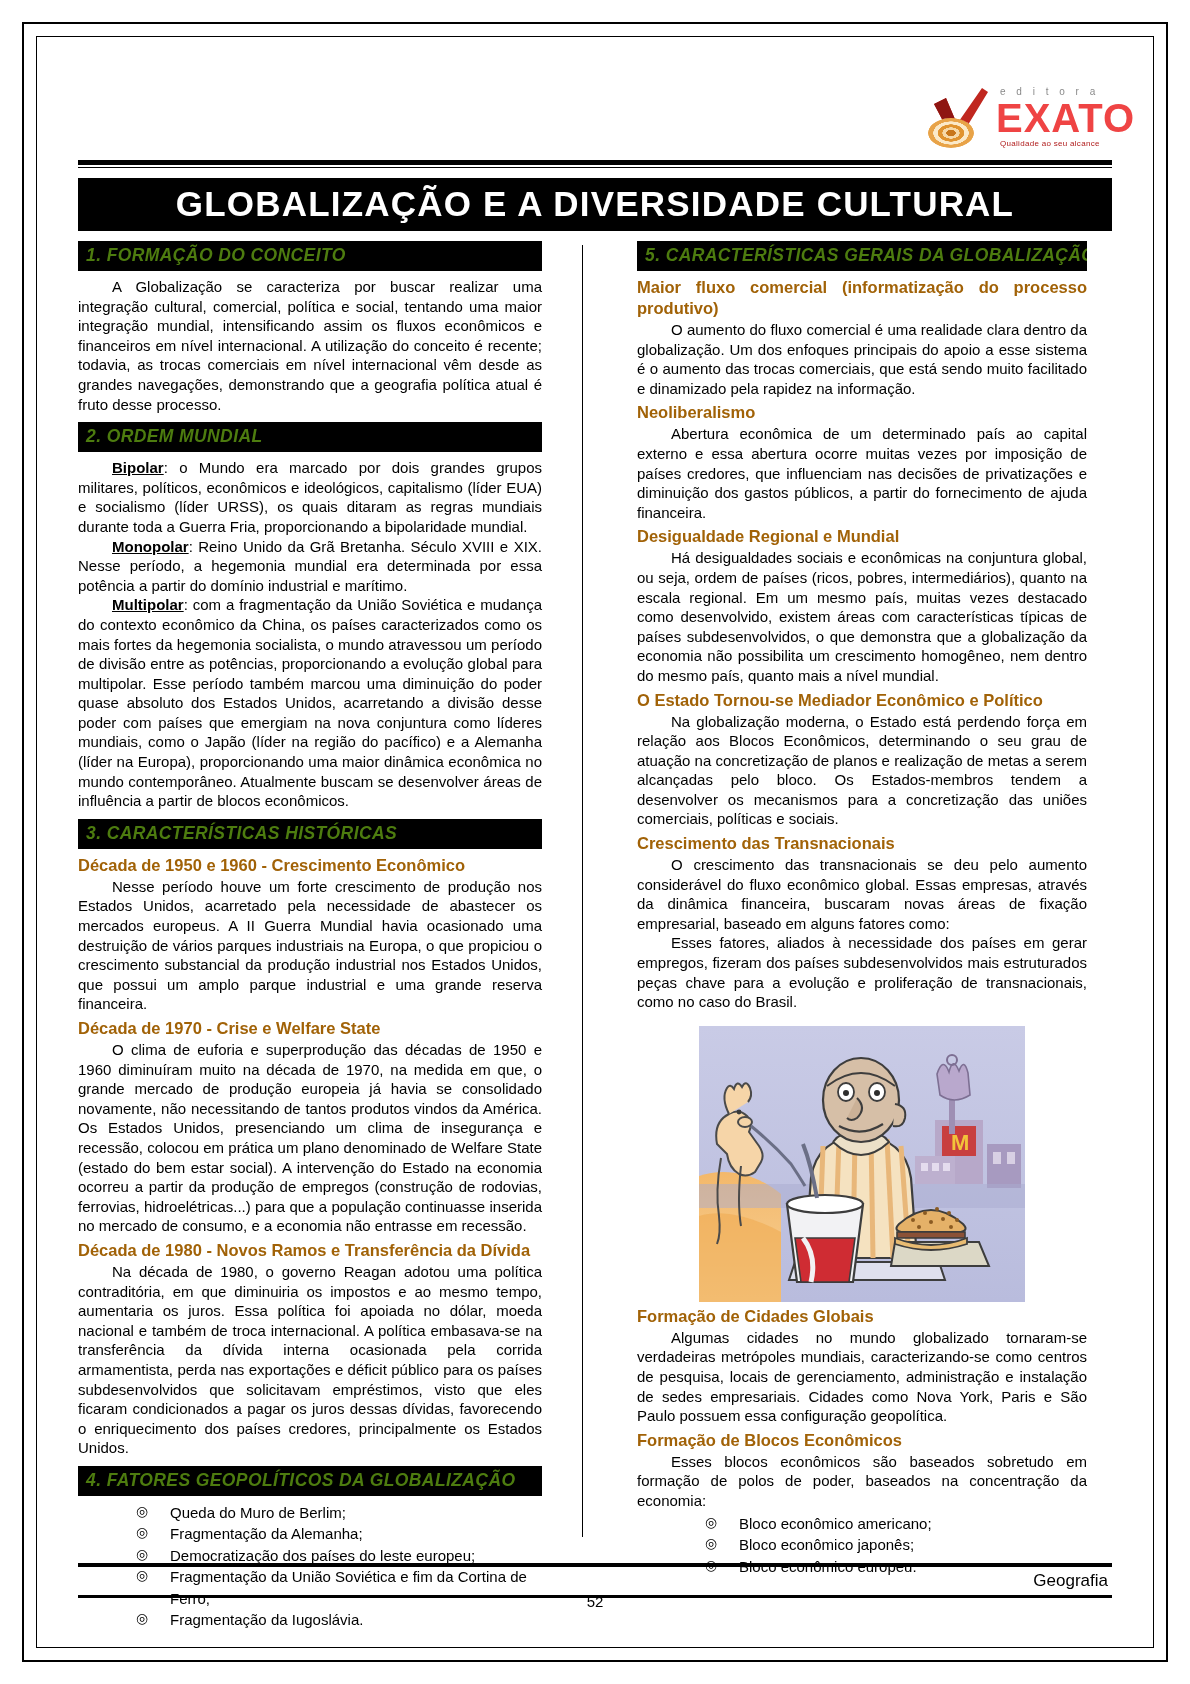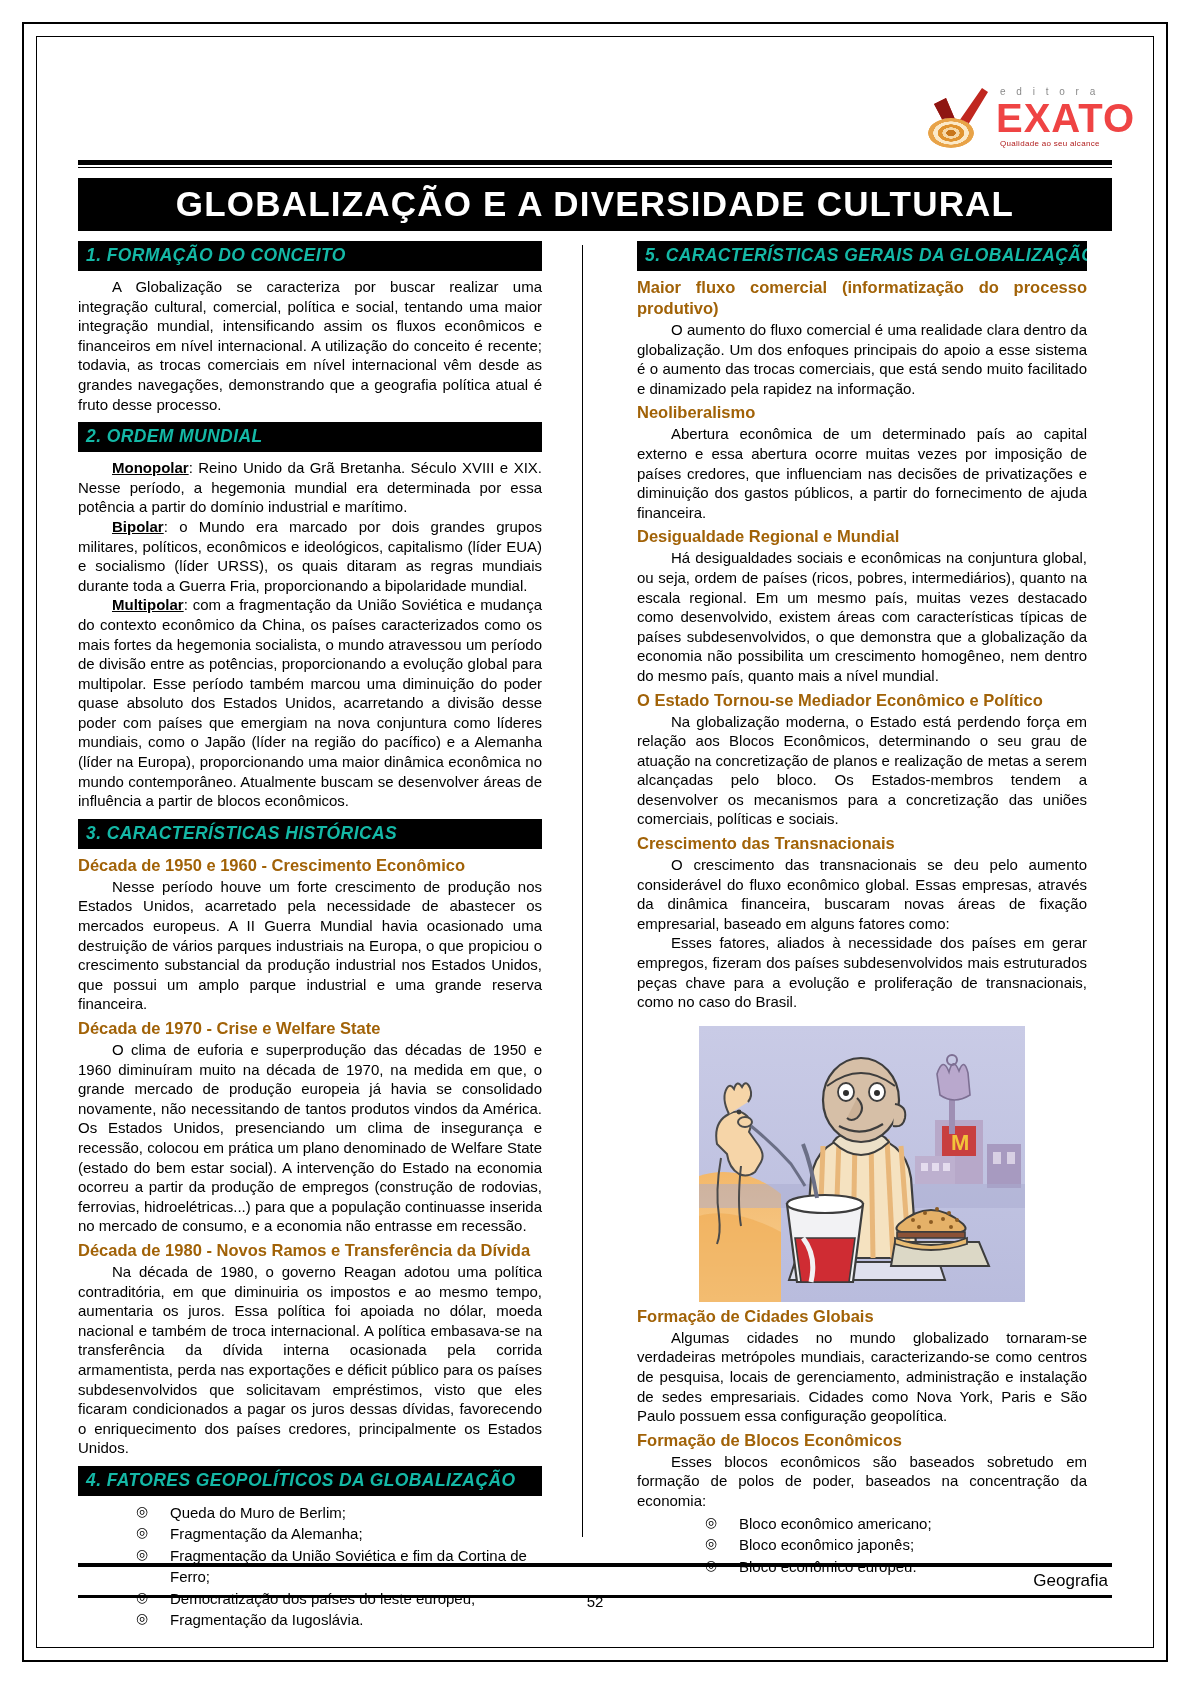--- a/index.html
+++ b/index.html
@@ -145,7 +145,7 @@
   
   .section-bar {
     background: #000;
-    color: #14b8a6;
+    color: #4d7c0f;
     font-family: "Liberation Sans", sans-serif;
     font-weight: bold;
     font-style: italic;

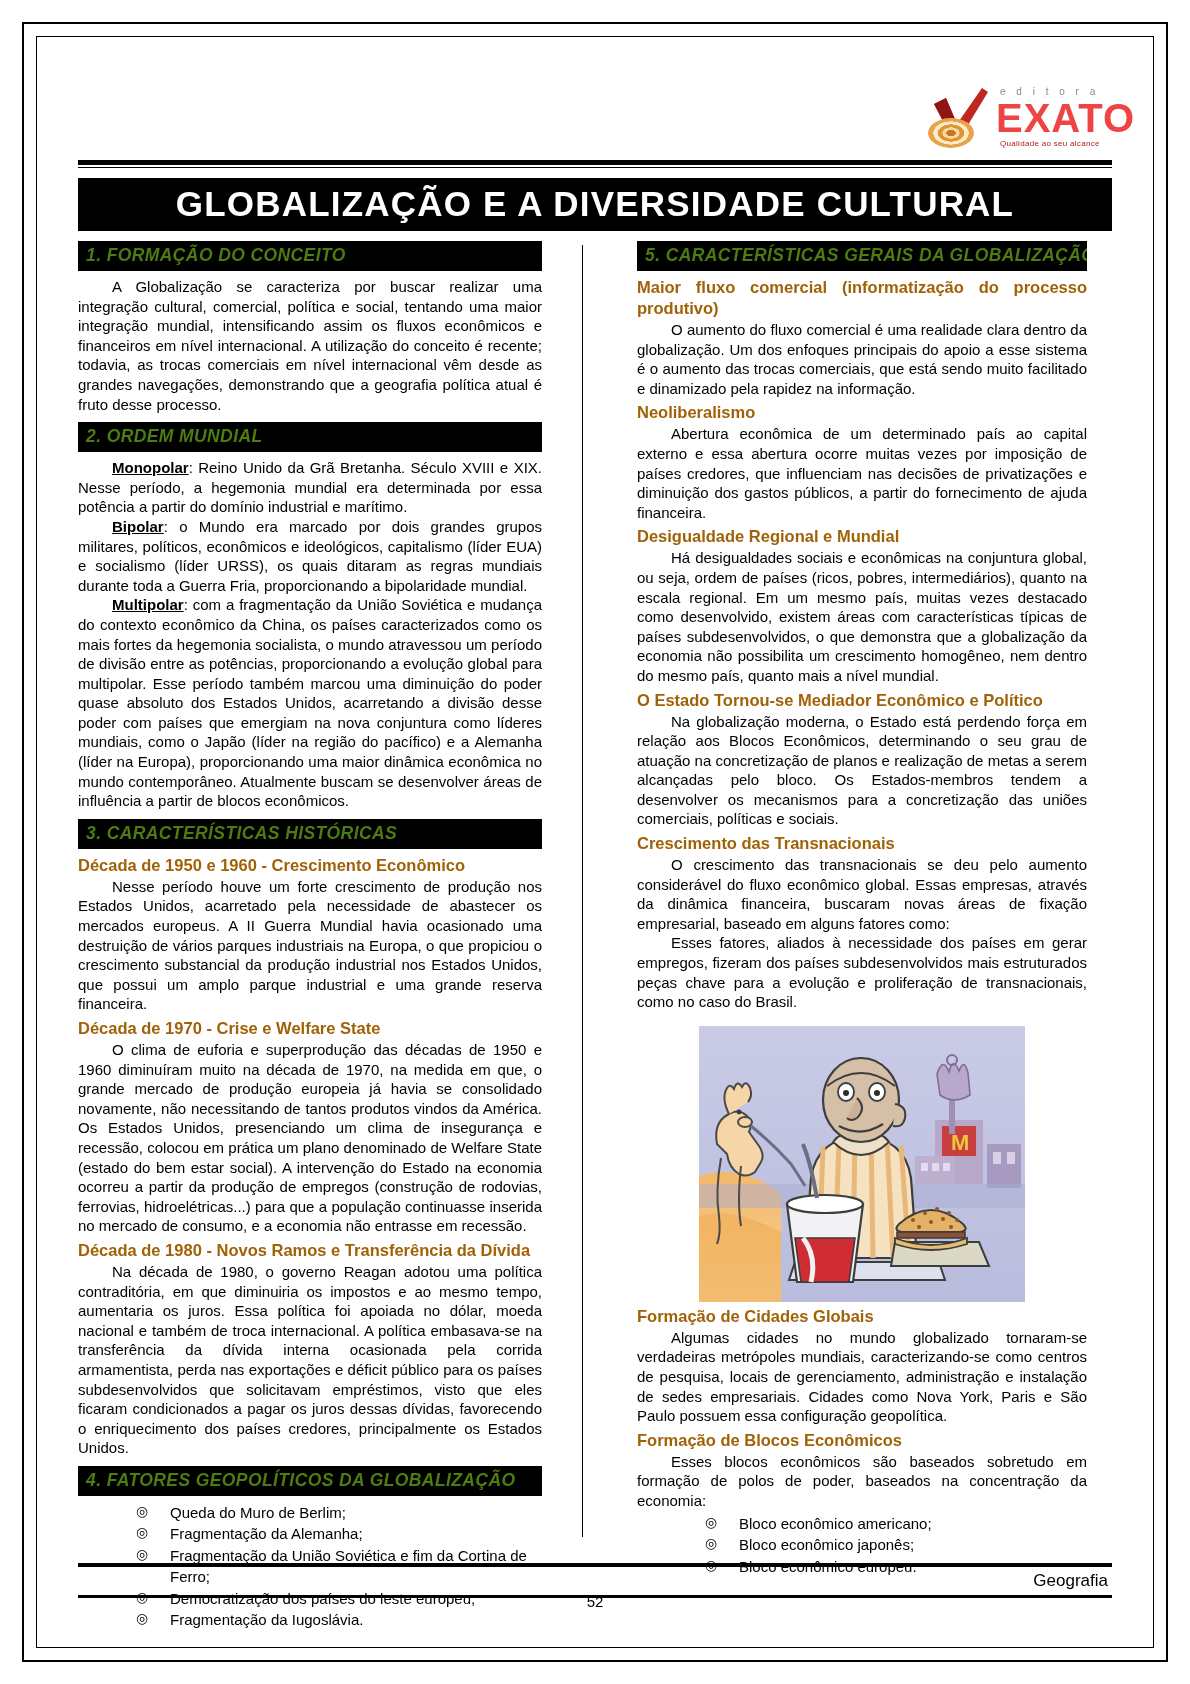--- a/index.html
+++ b/index.html
@@ -273,10 +273,10 @@
 
         <div class="section-bar">2. ORDEM MUNDIAL</div>
         <p class="body">
-          <span class="u">Monopolar</span><span>: Reino Unido da Grã Bretanha. Século XVIII e XIX. Nesse período, a hegemonia mundial era determinada por essa potência a partir do domínio industrial e marítimo.</span>
+          <span class="u">Bipolar</span><span>: o Mundo era marcado por dois grandes grupos militares, políticos, econômicos e ideológicos, capitalismo (líder EUA) e socialismo (líder URSS), os quais ditaram as regras mundiais durante toda a Guerra Fria, proporcionando a bipolaridade mundial.</span>
         </p>
         <p class="body">
-          <span class="u">Bipolar</span><span>: o Mundo era marcado por dois grandes grupos militares, políticos, econômicos e ideológicos, capitalismo (líder EUA) e socialismo (líder URSS), os quais ditaram as regras mundiais durante toda a Guerra Fria, proporcionando a bipolaridade mundial.</span>
+          <span class="u">Monopolar</span><span>: Reino Unido da Grã Bretanha. Século XVIII e XIX. Nesse período, a hegemonia mundial era determinada por essa potência a partir do domínio industrial e marítimo.</span>
         </p>
         <p class="body">
           <span class="u">Multipolar</span><span>: com a fragmentação da União Soviética e mudança do contexto econômico da China, os países caracterizados como os mais fortes da hegemonia socialista, o mundo atravessou um período de divisão entre as potências, proporcionando a evolução global para multipolar. Esse período também marcou uma diminuição do poder quase absoluto dos Estados Unidos, acarretando a divisão desse poder com países que emergiam na nova conjuntura como líderes mundiais, como o Japão (líder na região do pacífico) e a Alemanha (líder na Europa), proporcionando uma maior dinâmica econômica no mundo contemporâneo. Atualmente buscam se desenvolver áreas de influência a partir de blocos econômicos.</span>

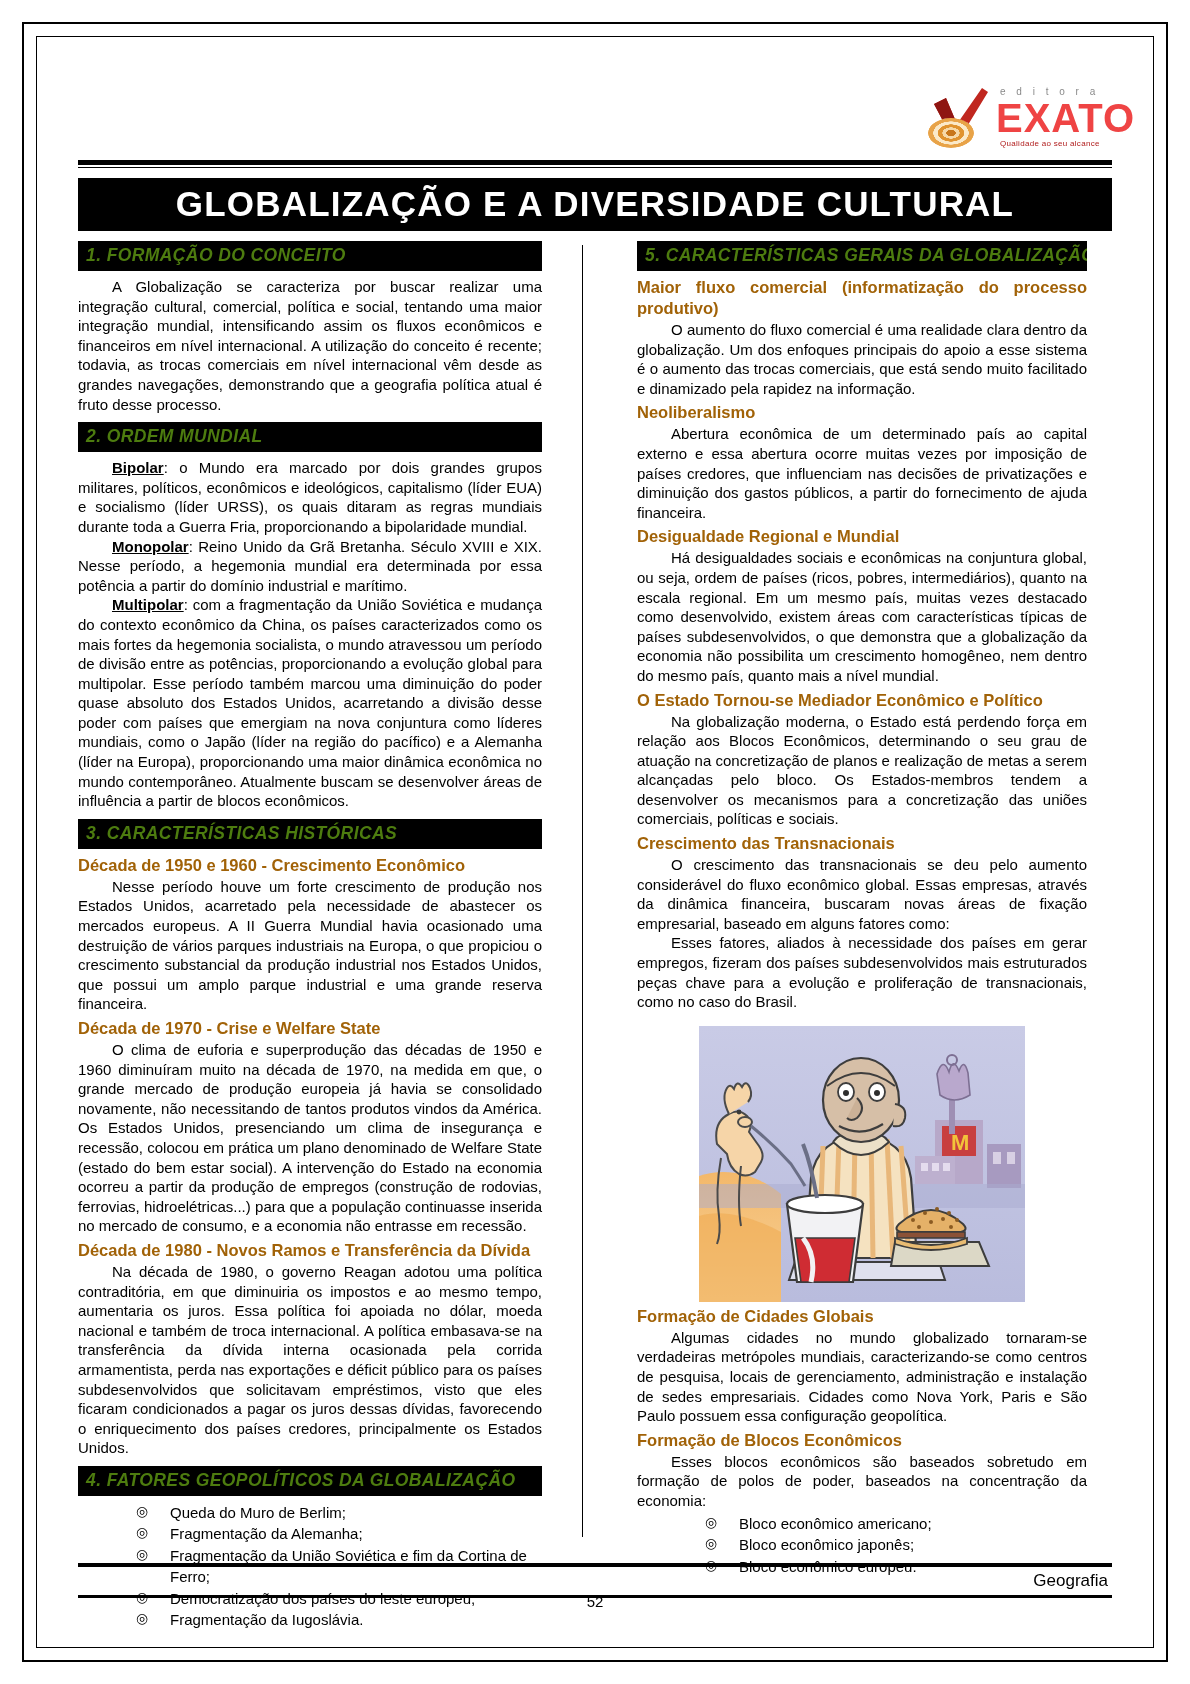--- a/index.html
+++ b/index.html
@@ -297,8 +297,8 @@
         <ul class="bullets">
           <li>Queda do Muro de Berlim;</li>
           <li>Fragmentação da Alemanha;</li>
+          <li>Democratização dos países do leste europeu;</li>
           <li>Fragmentação da União Soviética e fim da Cortina de Ferro;</li>
-          <li>Democratização dos países do leste europeu;</li>
           <li>Fragmentação da Iugoslávia.</li>
         </ul>
       </div>

